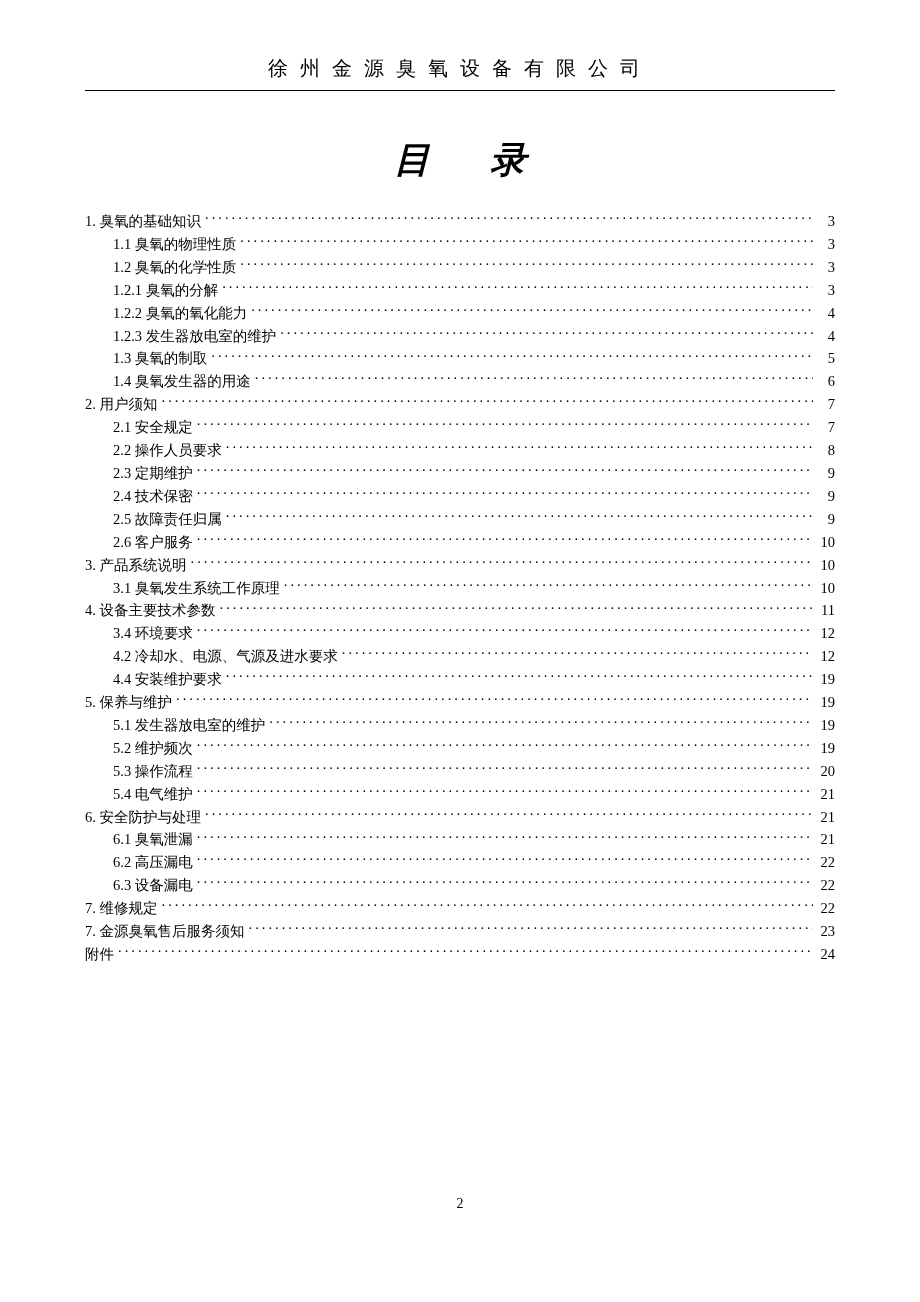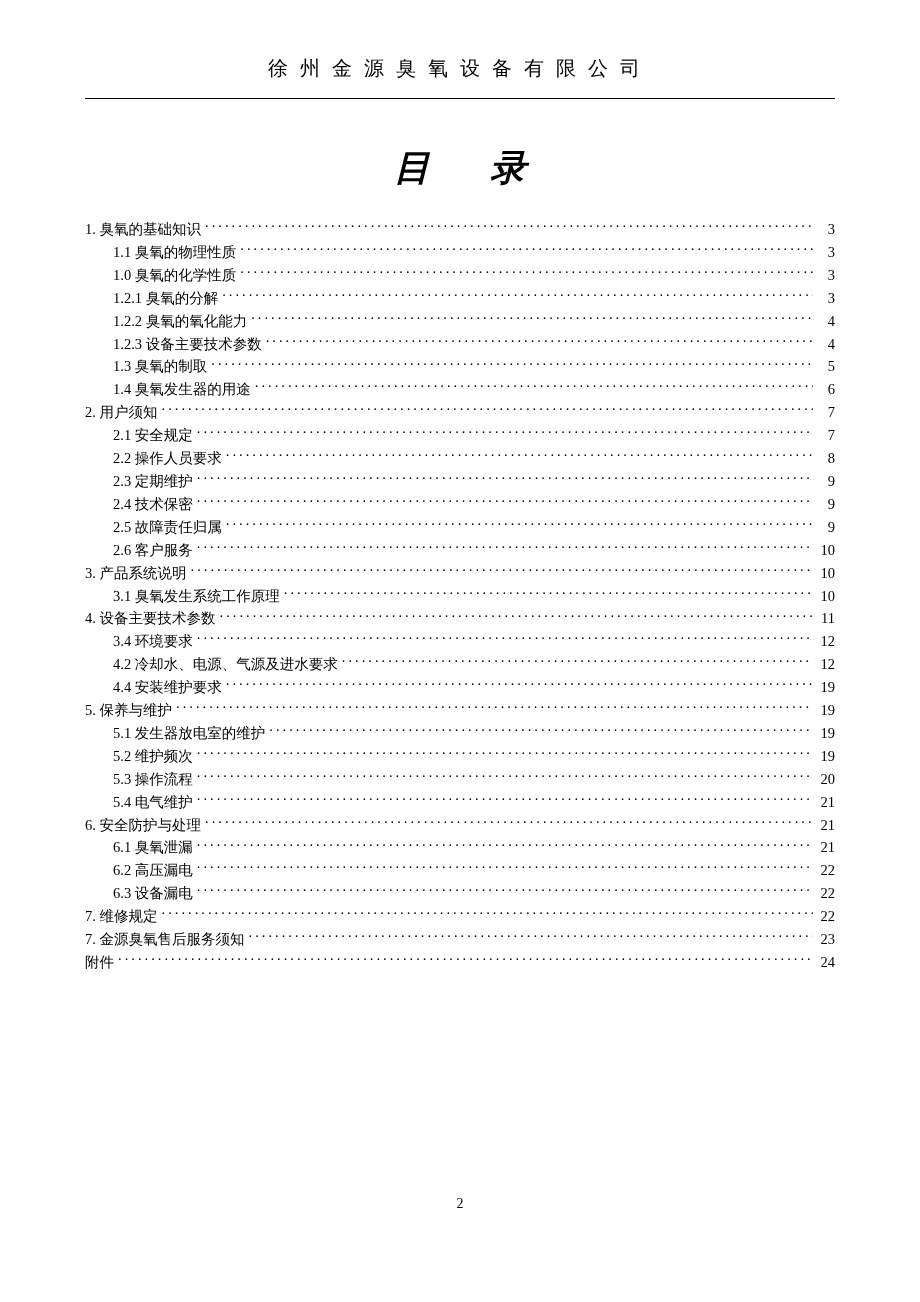--- a/index.html
+++ b/index.html
@@ -19,7 +19,7 @@
       text-align: center;
       font-size: 20px;
       letter-spacing: 12px;
-      padding-bottom: 16px;
+      padding-bottom: 8px;
       border-bottom: 1.5px solid #000;
       margin-bottom: 45px;
       font-family: "SimSun", "宋体", serif;

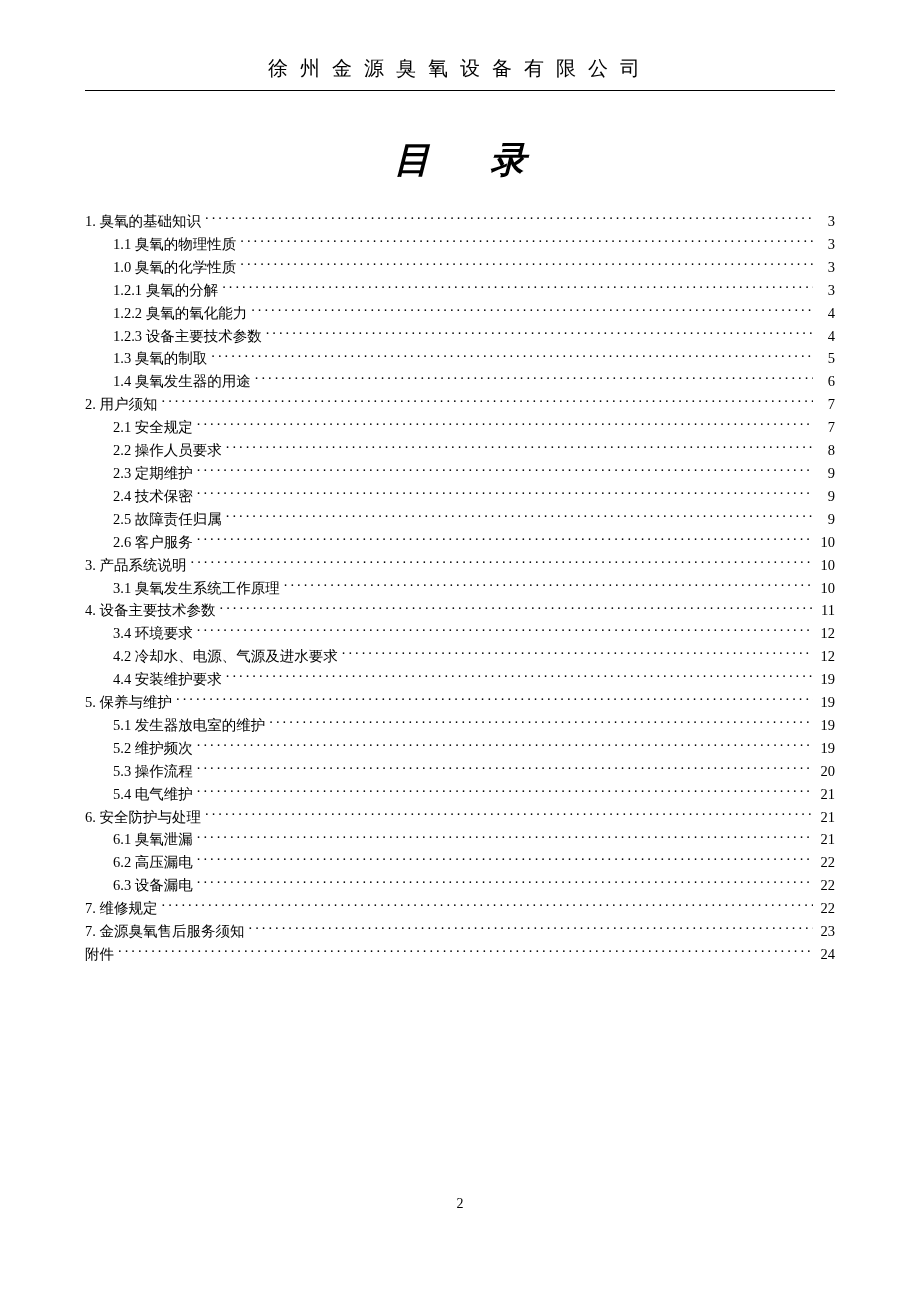--- a/index.html
+++ b/index.html
@@ -99,7 +99,7 @@
       <span class="toc-page">3</span>
     </div>
     <div class="toc-row indent-1">
-      <span class="toc-label">1.0 臭氧的化学性质</span>
+      <span class="toc-label">1.2 臭氧的化学性质</span>
       <span class="toc-dots"></span>
       <span class="toc-page">3</span>
     </div>

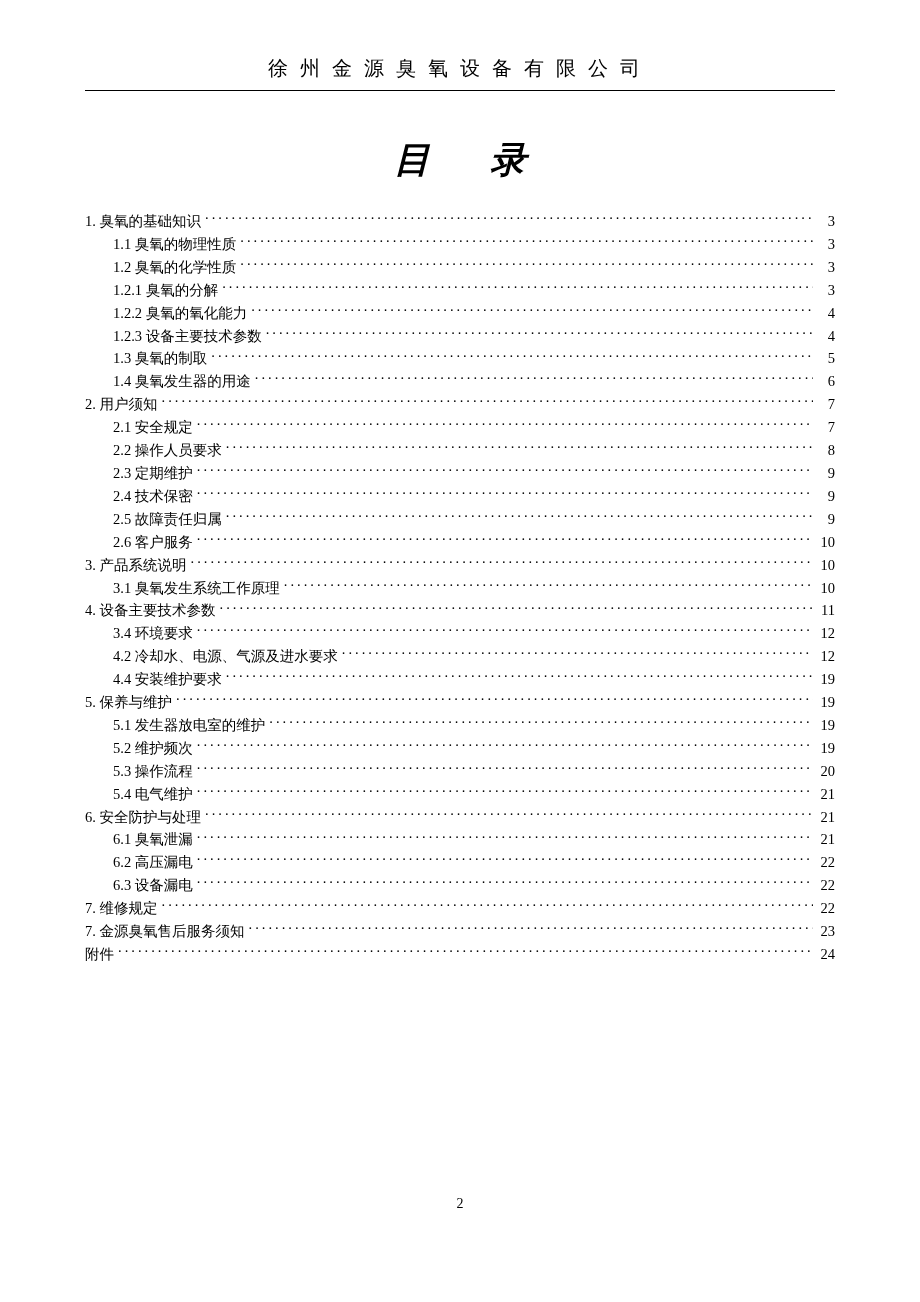--- a/index.html
+++ b/index.html
@@ -114,7 +114,7 @@
       <span class="toc-page">4</span>
     </div>
     <div class="toc-row indent-1">
-      <span class="toc-label">1.2.3 设备主要技术参数</span>
+      <span class="toc-label">1.2.3 发生器放电室的维护</span>
       <span class="toc-dots"></span>
       <span class="toc-page">4</span>
     </div>

